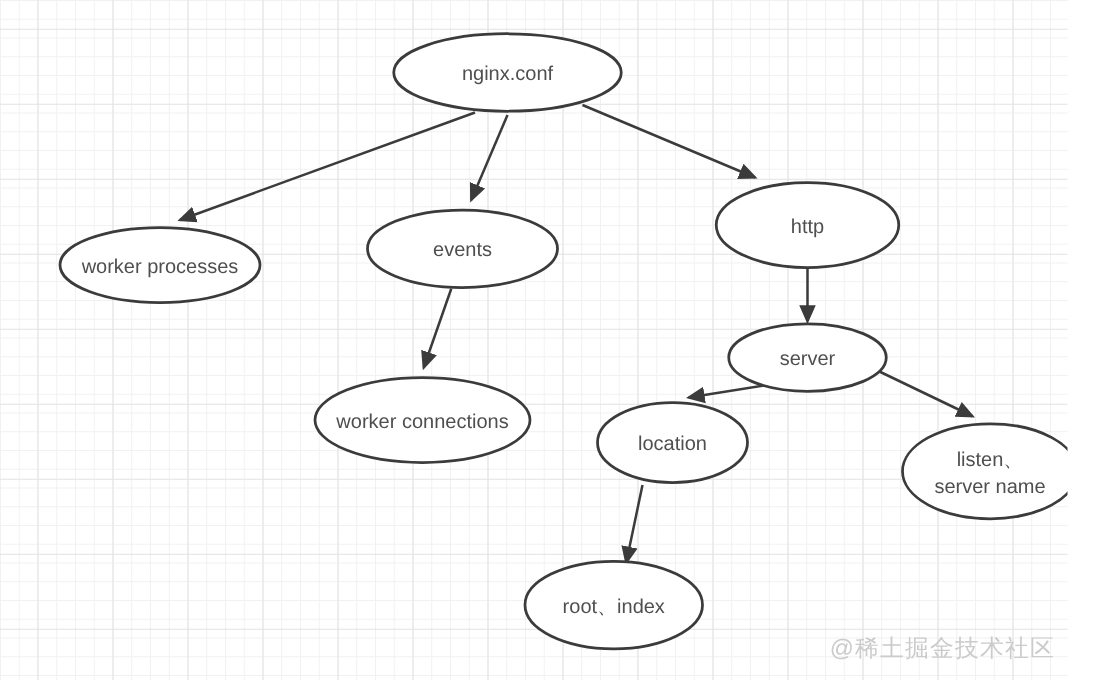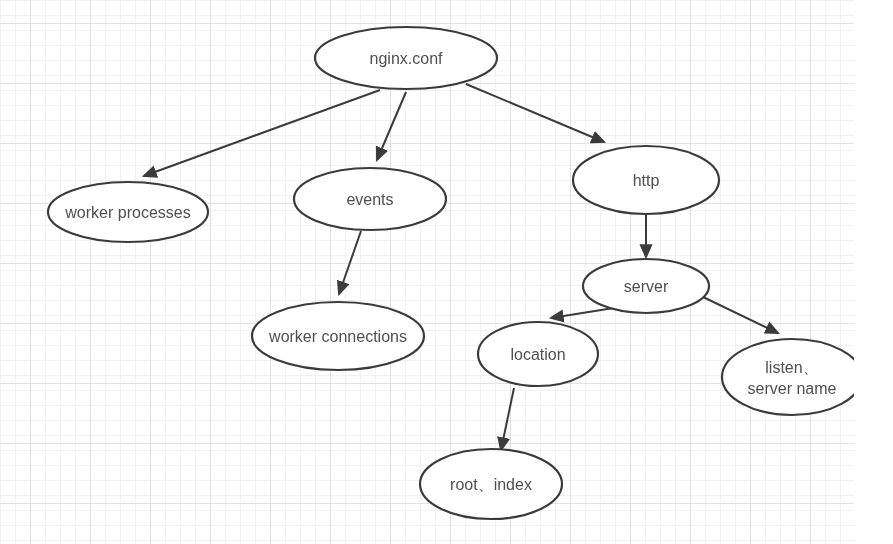--- a/index.html
+++ b/index.html
@@ -124,6 +124,7 @@
     </g>
   </svg>
 
+  <div class="watermark">@稀土掘金技术社区</div>
 </div>
 
 </body></html>

